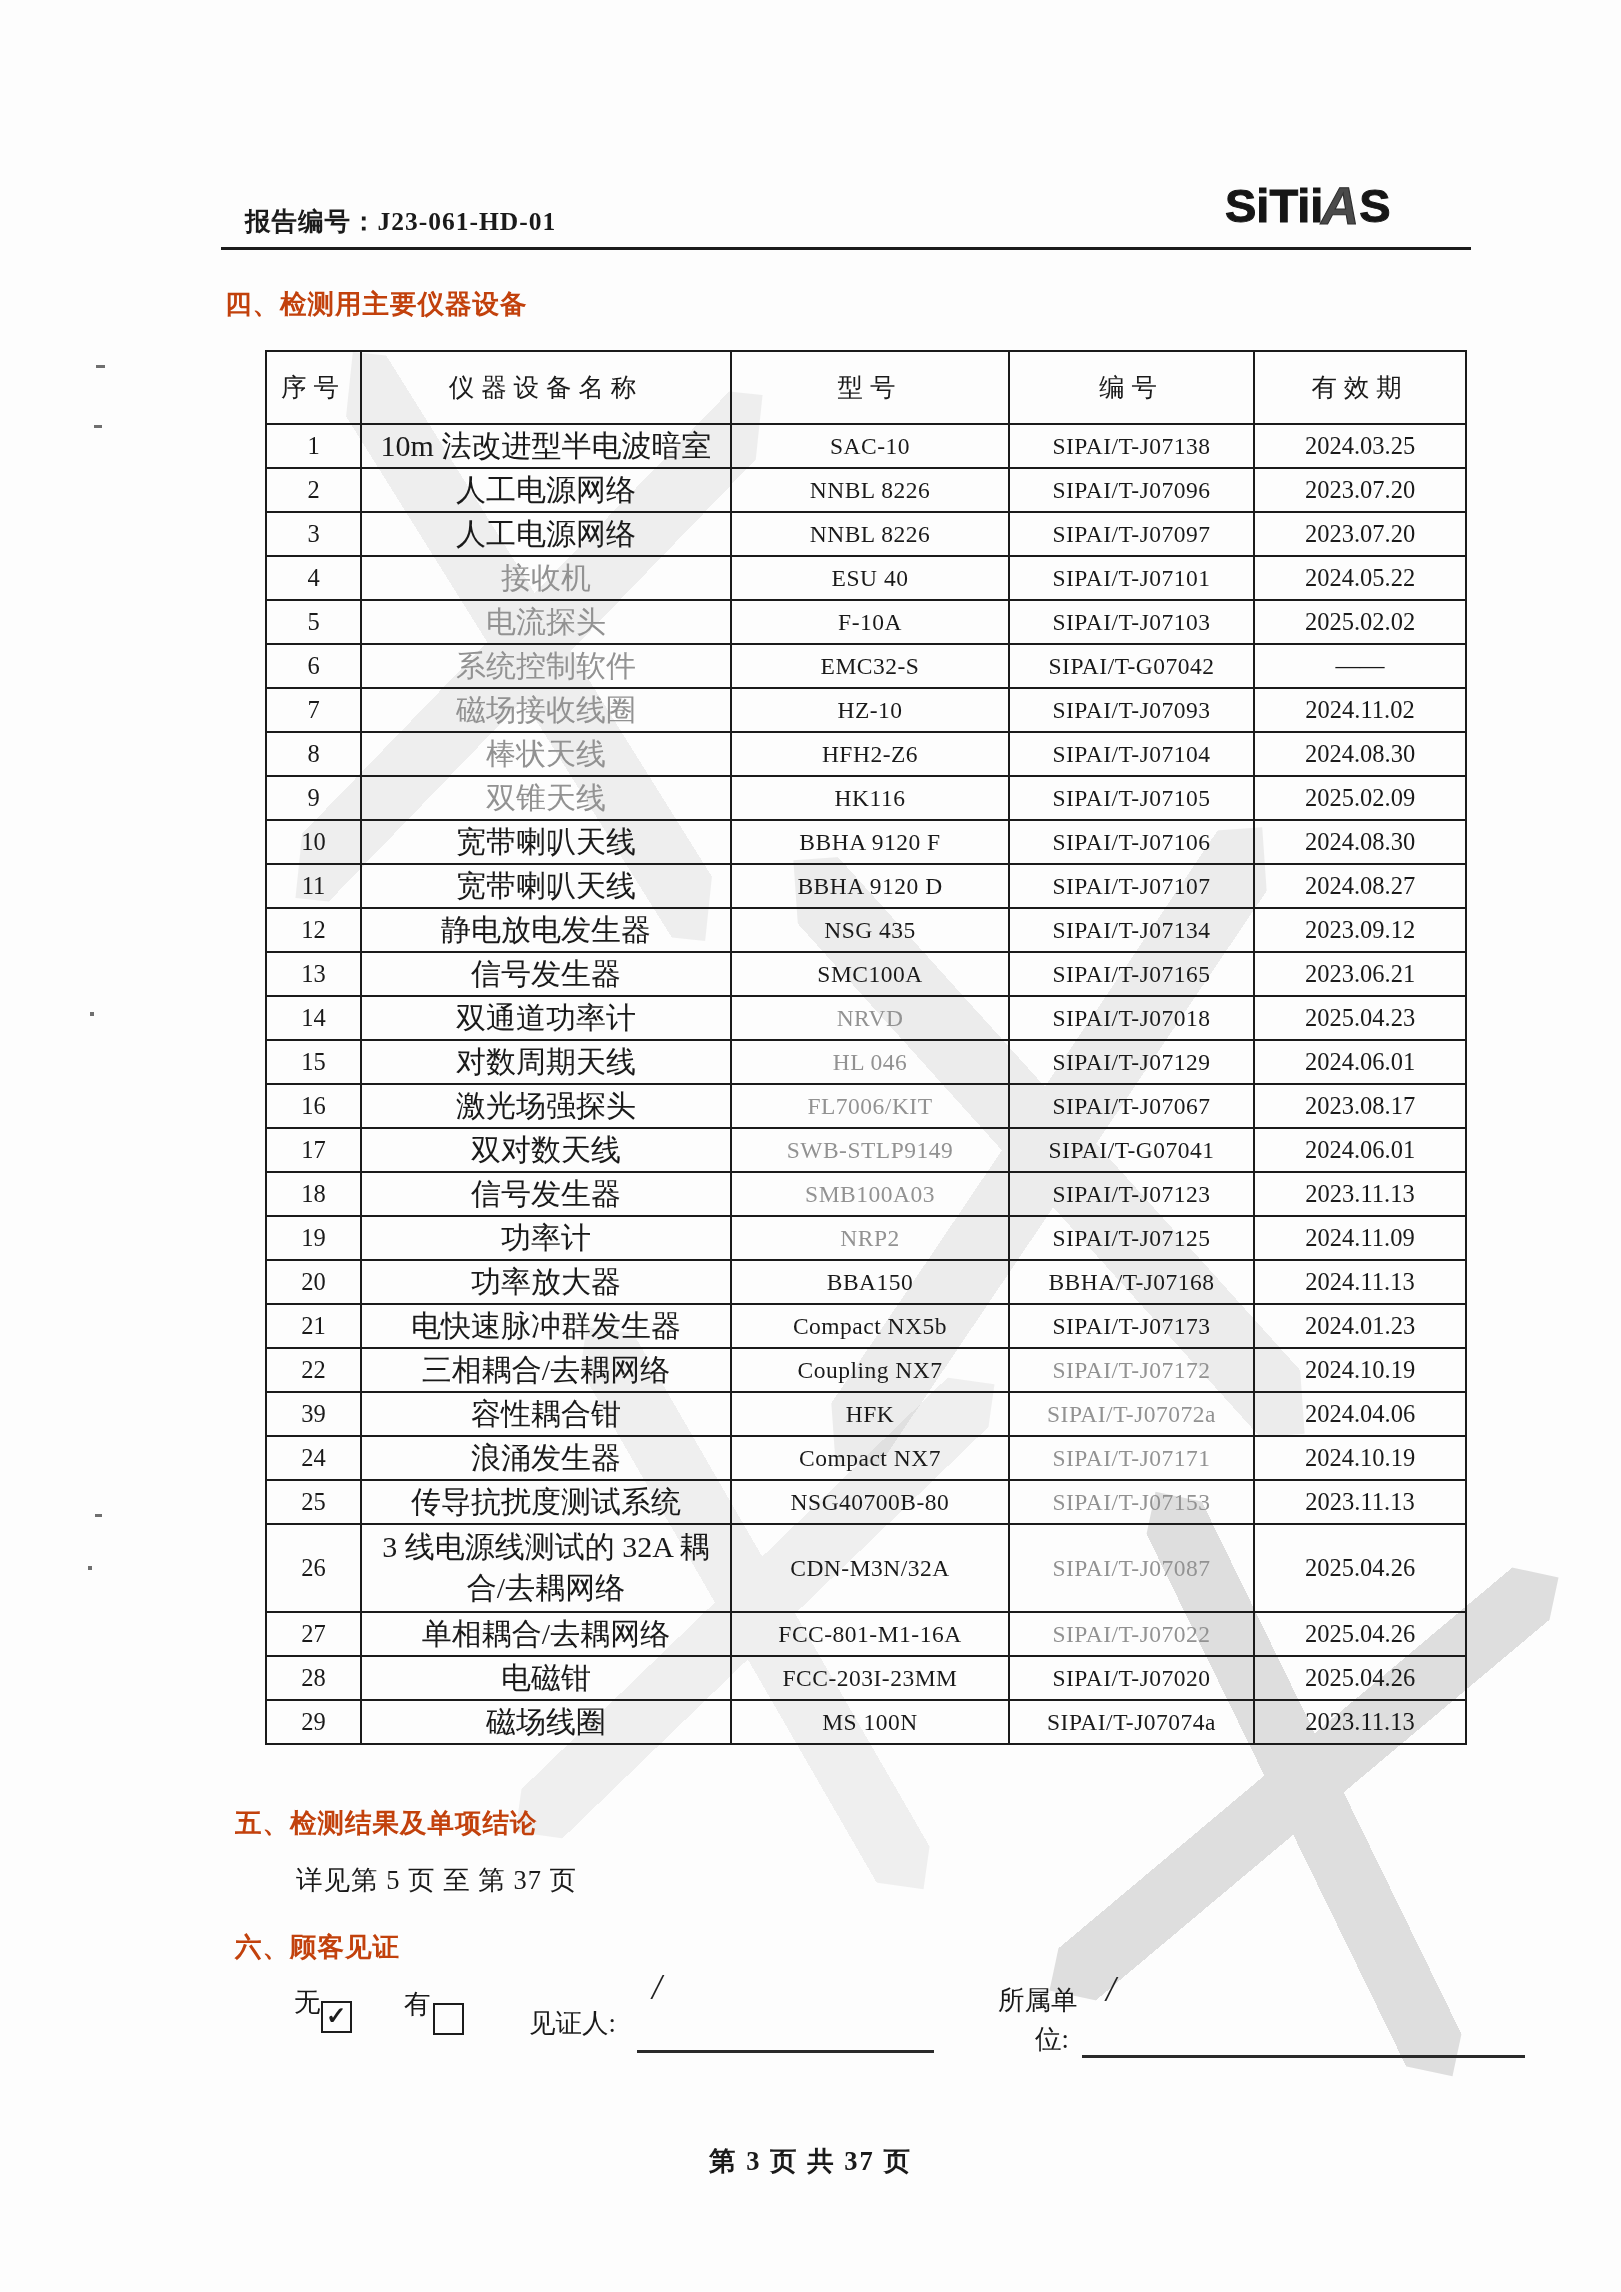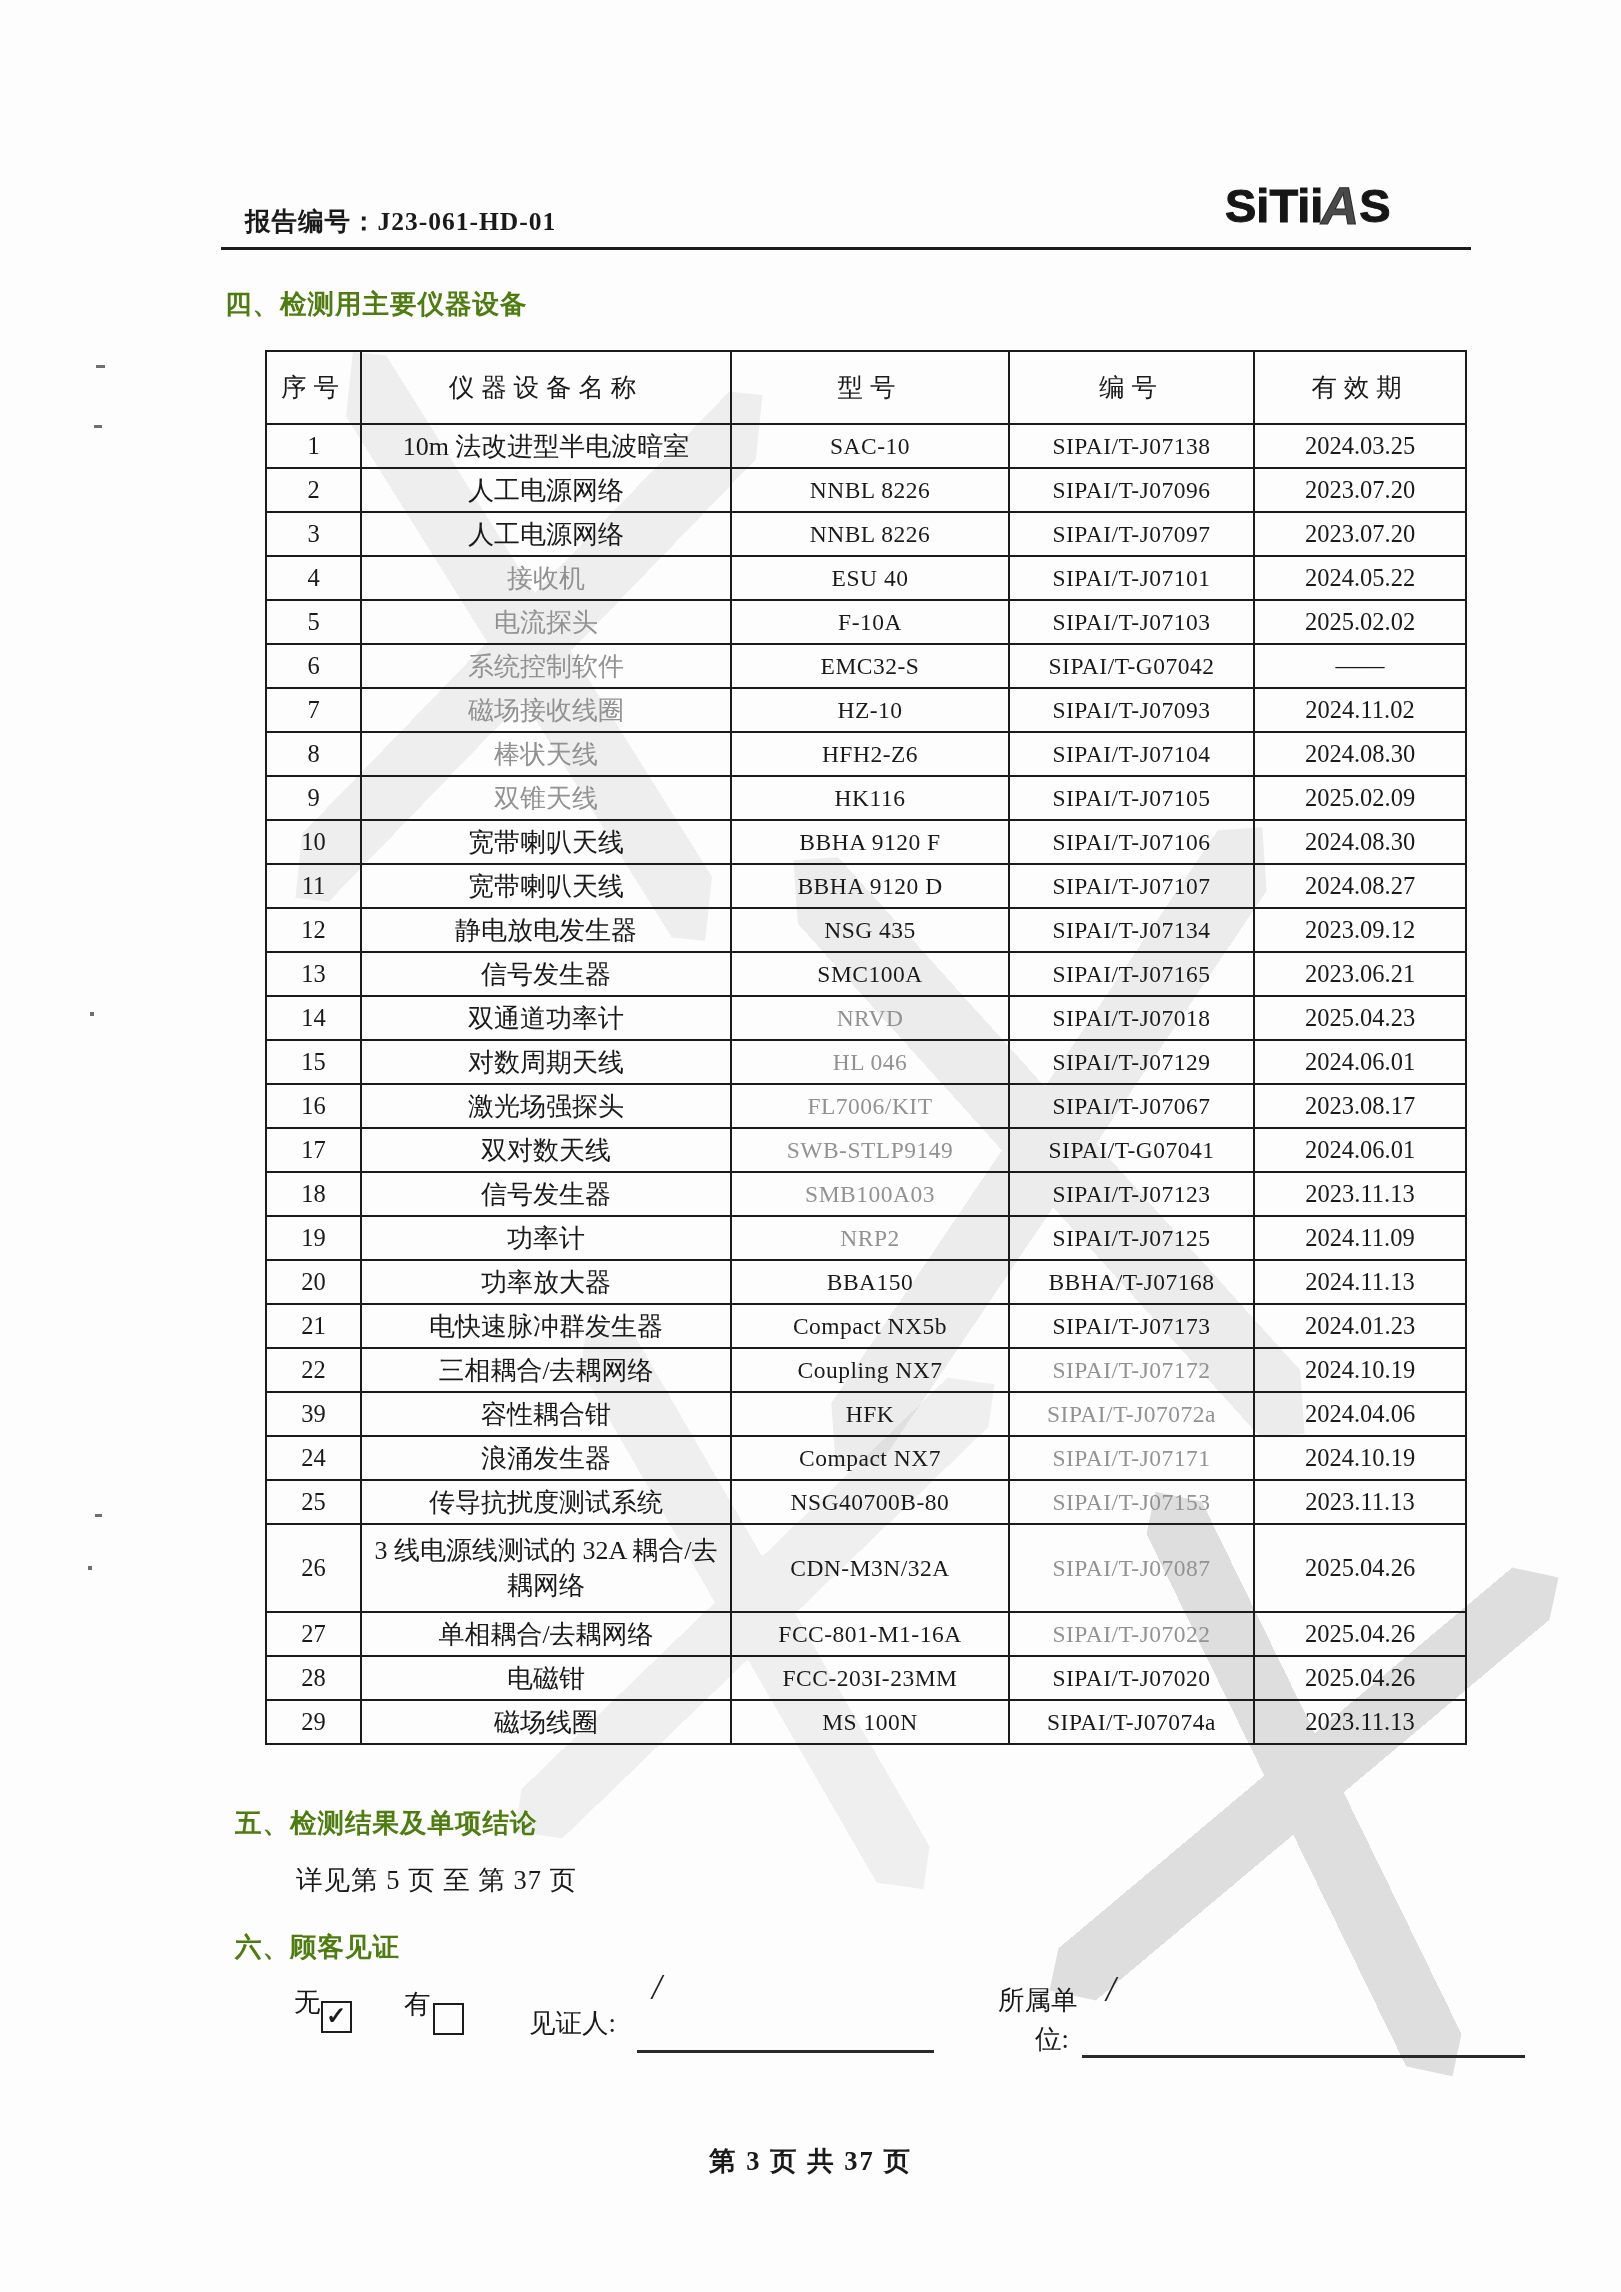--- a/index.html
+++ b/index.html
@@ -34,7 +34,7 @@
   .sec-title{
     position:absolute;
     font-family:"Liberation Sans","DejaVu Sans",sans-serif;
-    font-weight:bold; font-size:26.5px; letter-spacing:1px; color:#4d7c0f;
+    font-weight:bold; font-size:26.5px; letter-spacing:1px; color:#c2410c;
   }
   #sec4-title{left:225px; top:286px;}
   #sec5-title{left:235px; top:1805px;}

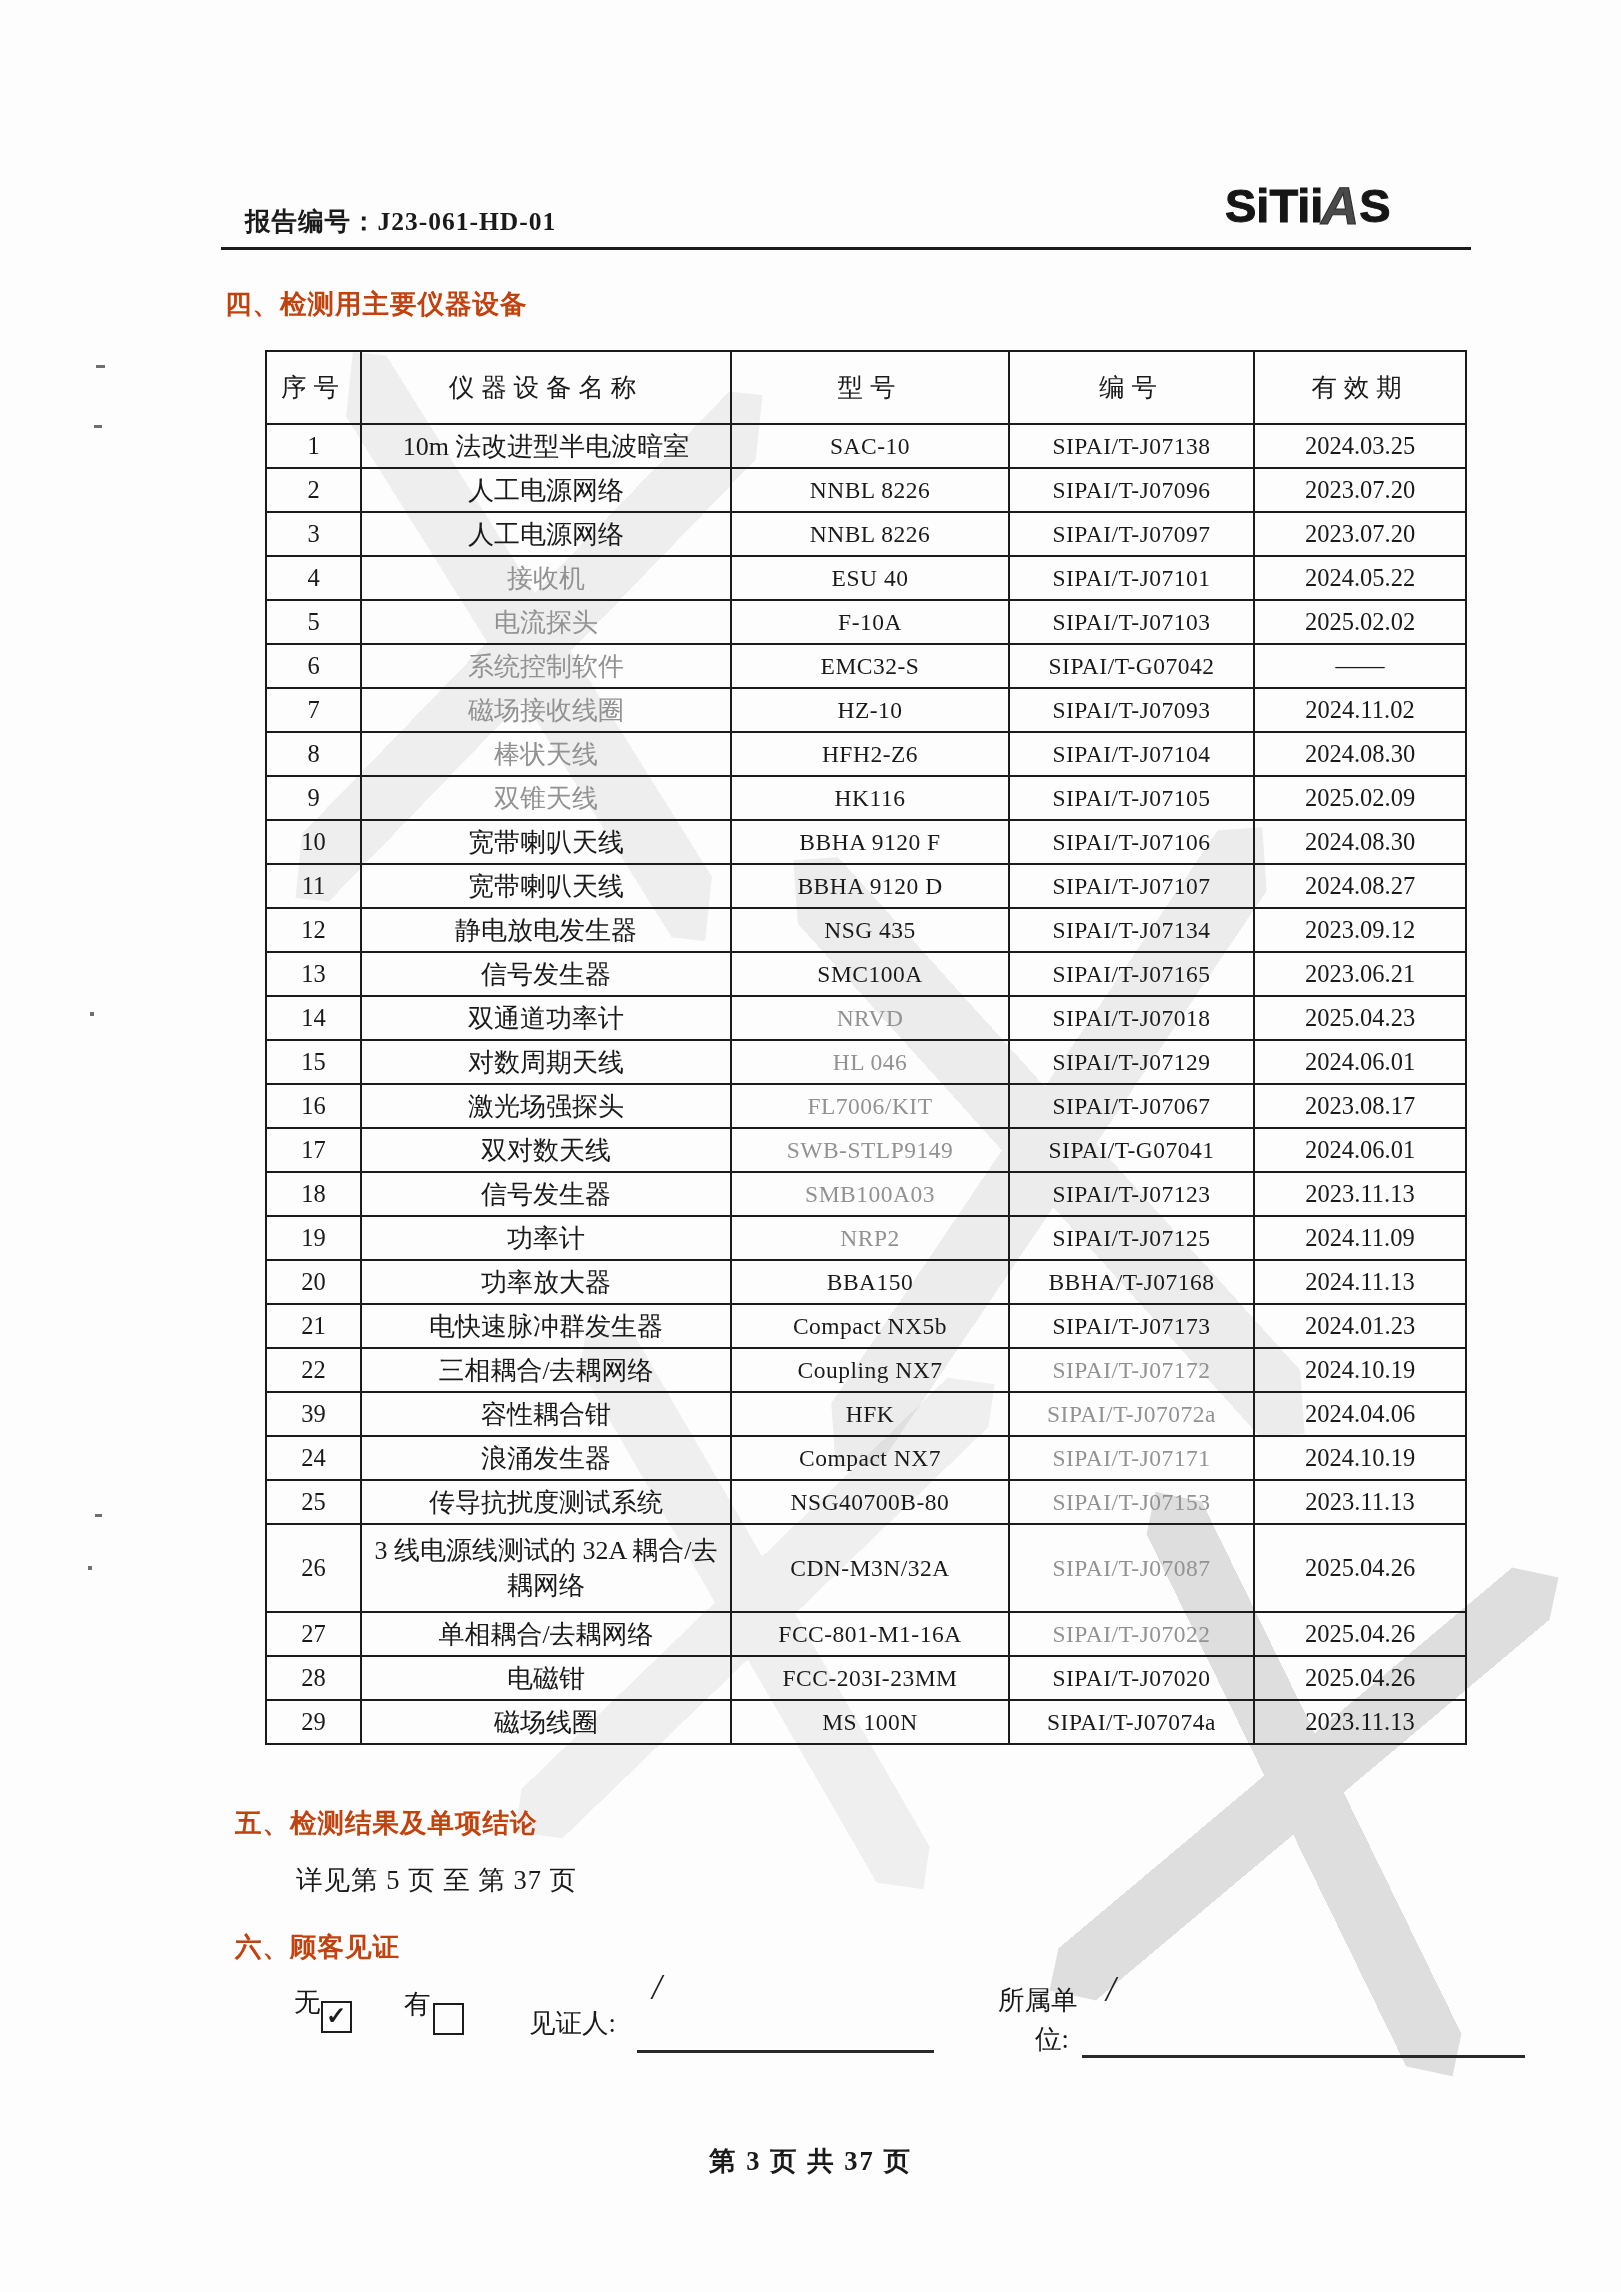--- a/index.html
+++ b/index.html
@@ -59,7 +59,7 @@
   }
   table.equip td{height:42px;}
   tr.tall-row td{height:86px;}
-  td.c-name{font-size:26px;}
+  td.c-name{font-size:30px;}
   td.c-model,td.c-serial,td.c-valid{font-size:23.5px; letter-spacing:0.5px;}
   .faded{color:#929292;}
   

